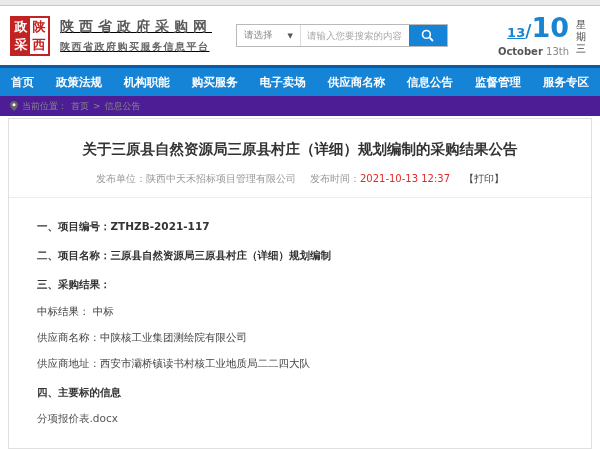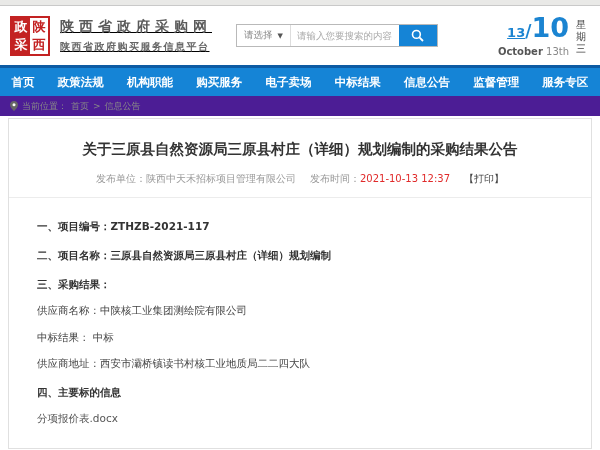--- a/index.html
+++ b/index.html
@@ -21,7 +21,7 @@
 
   .search { margin-left:24px; display:flex; align-items:stretch; height:23px;
     border:1px solid #b9b9b9; }
-  .search-select { display:flex; align-items:center; gap:5px; padding:0 7px;
+  .search-select { display:flex; align-items:center; gap:15px; padding:0 7px;
     font-size:9.5px; color:#888; border-right:1px solid #ddd; background:#fff; cursor:pointer; }
   .caret { font-size:7px; color:#555; }
   .search-input { border:none; outline:none; width:108px; padding:0 6px; font-size:9.5px; color:#333;

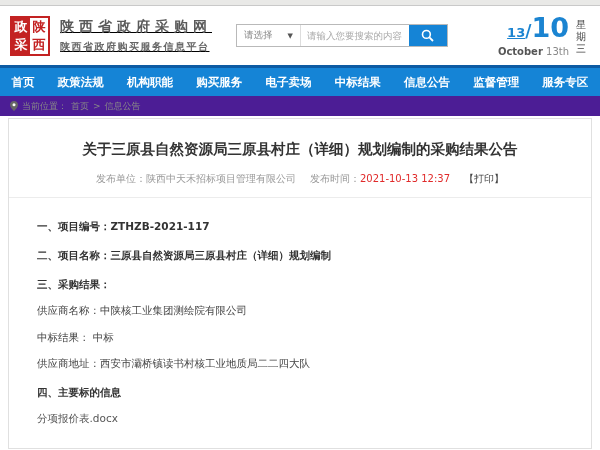--- a/index.html
+++ b/index.html
@@ -120,7 +120,7 @@
   <span>机构职能</span>
   <span>购买服务</span>
   <span>电子卖场</span>
-  <span>中标结果</span>
+  <span>供应商名称</span>
   <span>信息公告</span>
   <span>监督管理</span>
   <span>服务专区</span>

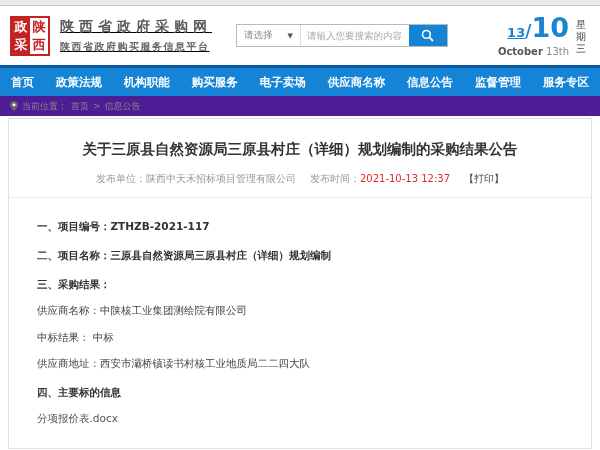--- a/index.html
+++ b/index.html
@@ -149,8 +149,8 @@
     <div class="sec mt8">一、项目编号：ZTHZB-2021-117</div>
     <div class="sec mt16">二、项目名称：三原县自然资源局三原县村庄（详细）规划编制</div>
     <div class="sec mt16">三、采购结果：</div>
+    <div class="line mt14">中标结果： 中标</div>
     <div class="line mt12">供应商名称：中陕核工业集团测绘院有限公司</div>
-    <div class="line mt14">中标结果： 中标</div>
     <div class="line mt12">供应商地址：西安市灞桥镇读书村核工业地质局二二四大队</div>
     <div class="sec mt16">四、主要标的信息</div>
     <div class="line mt12"><span class="attachment">分项报价表.docx</span></div>

